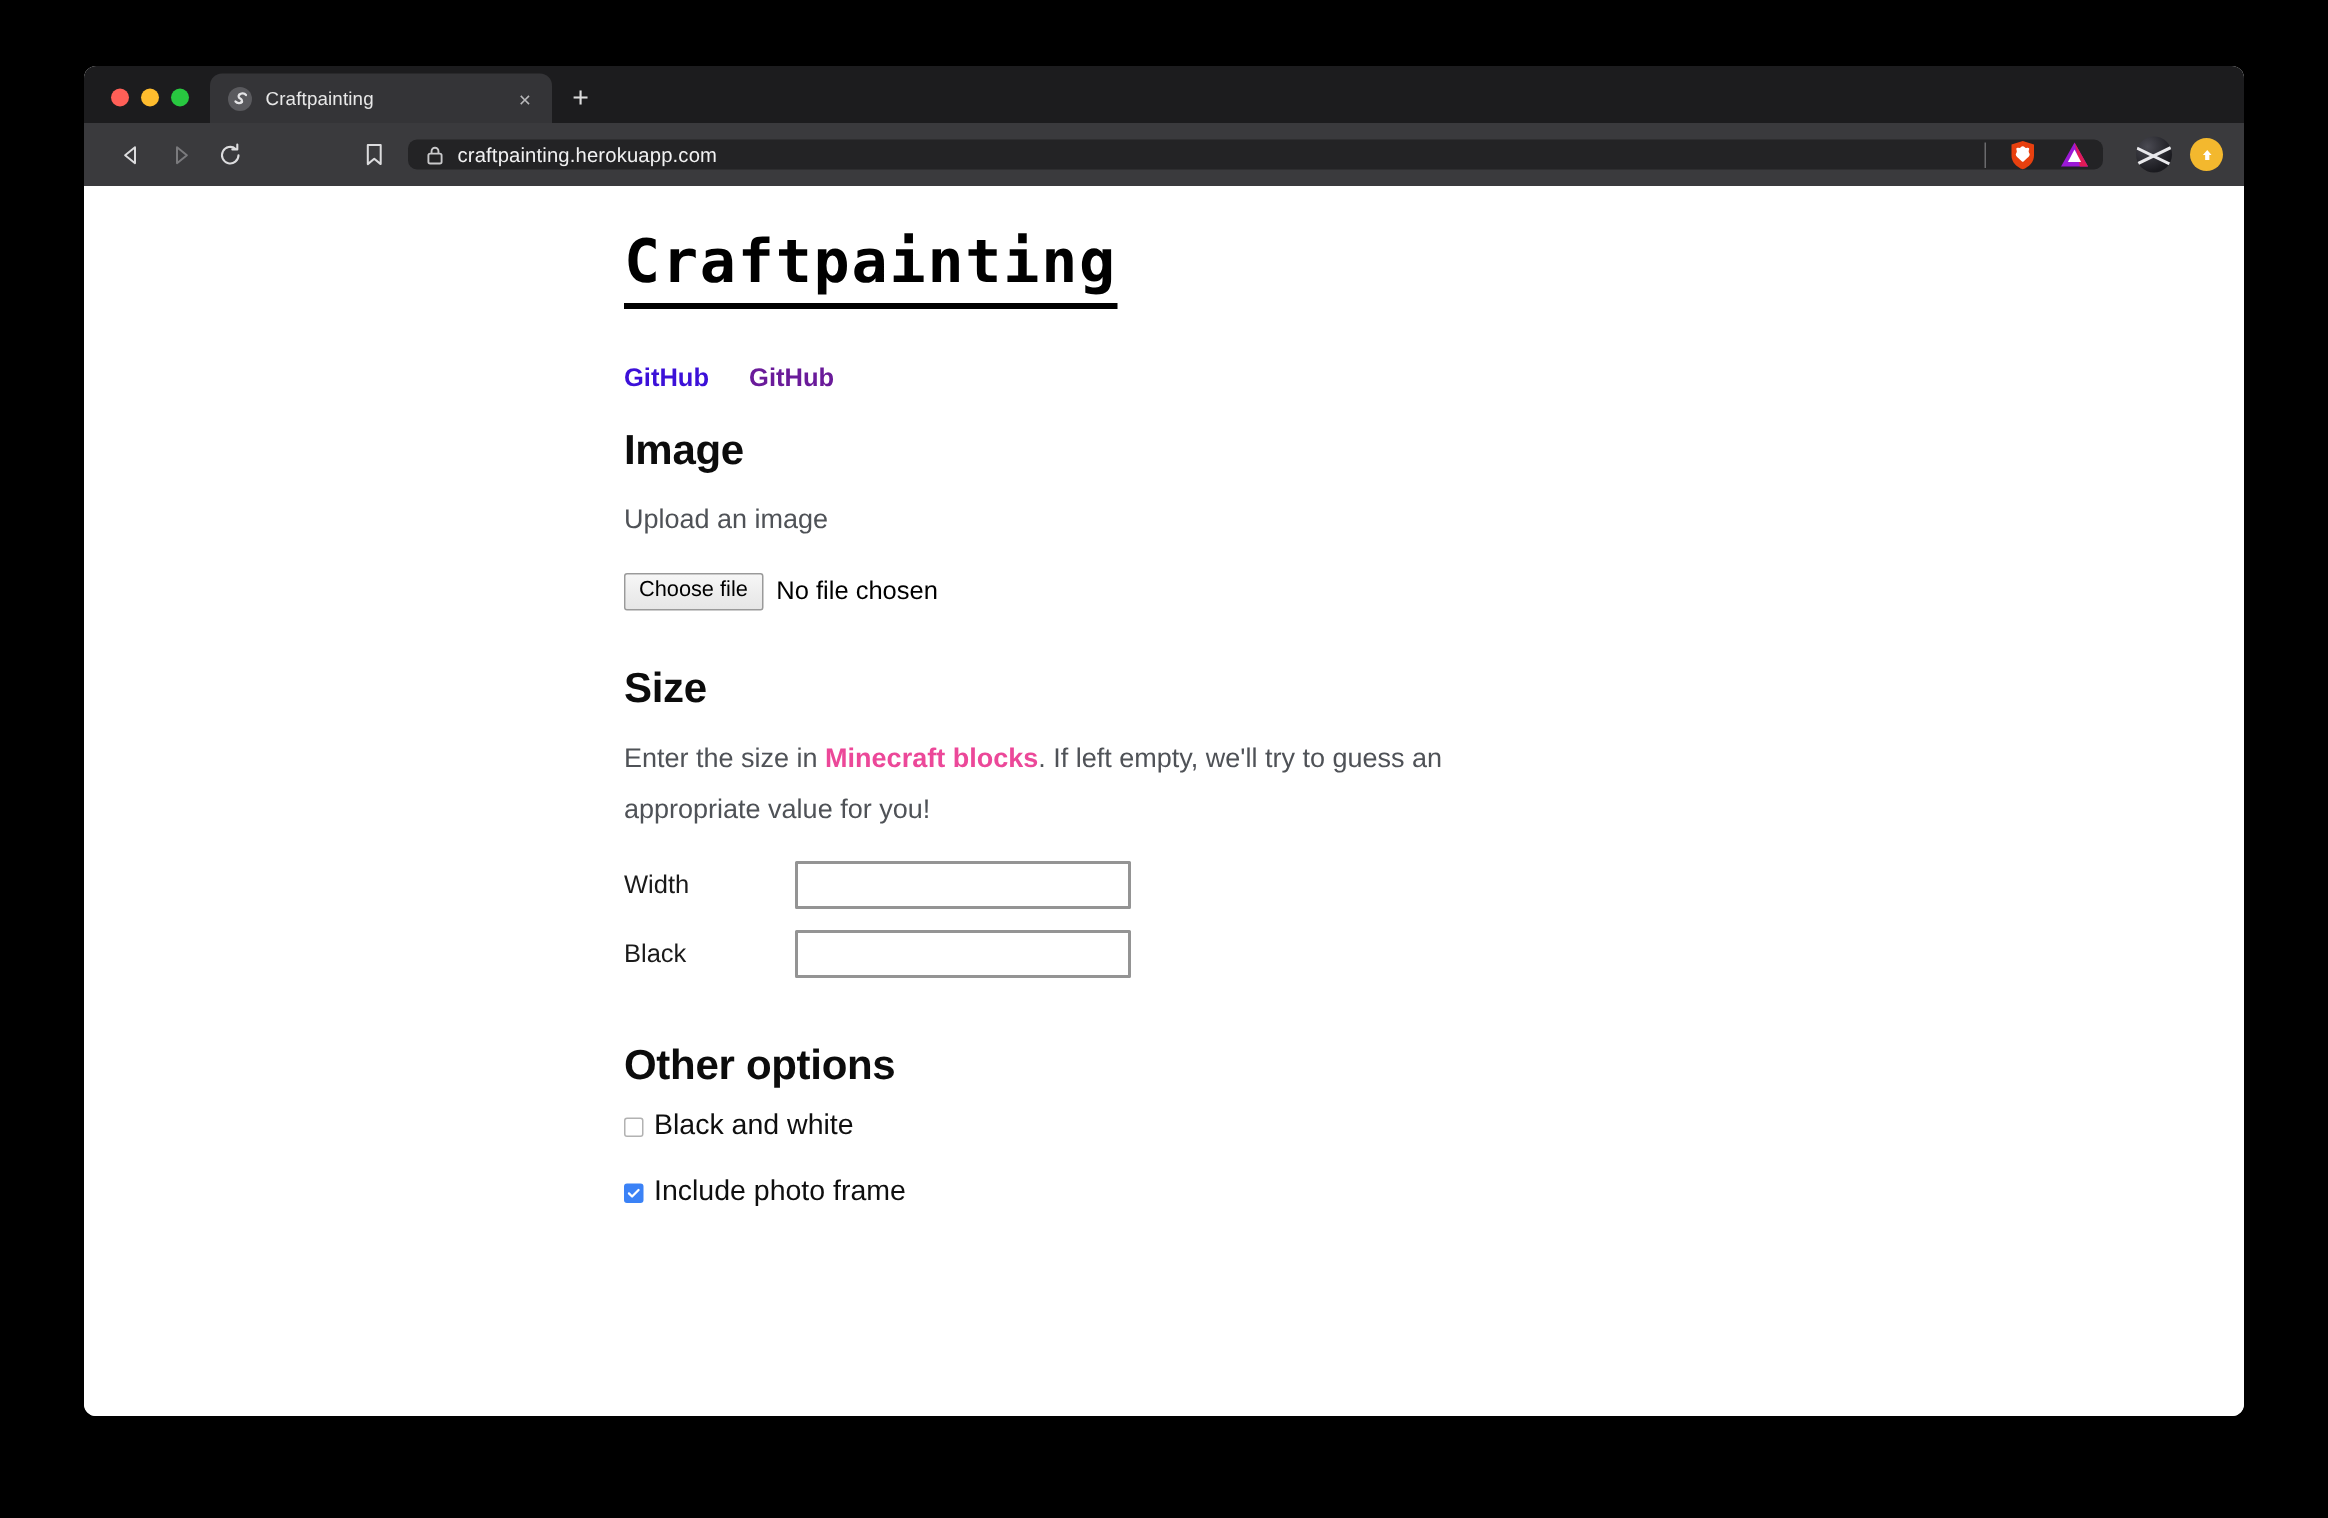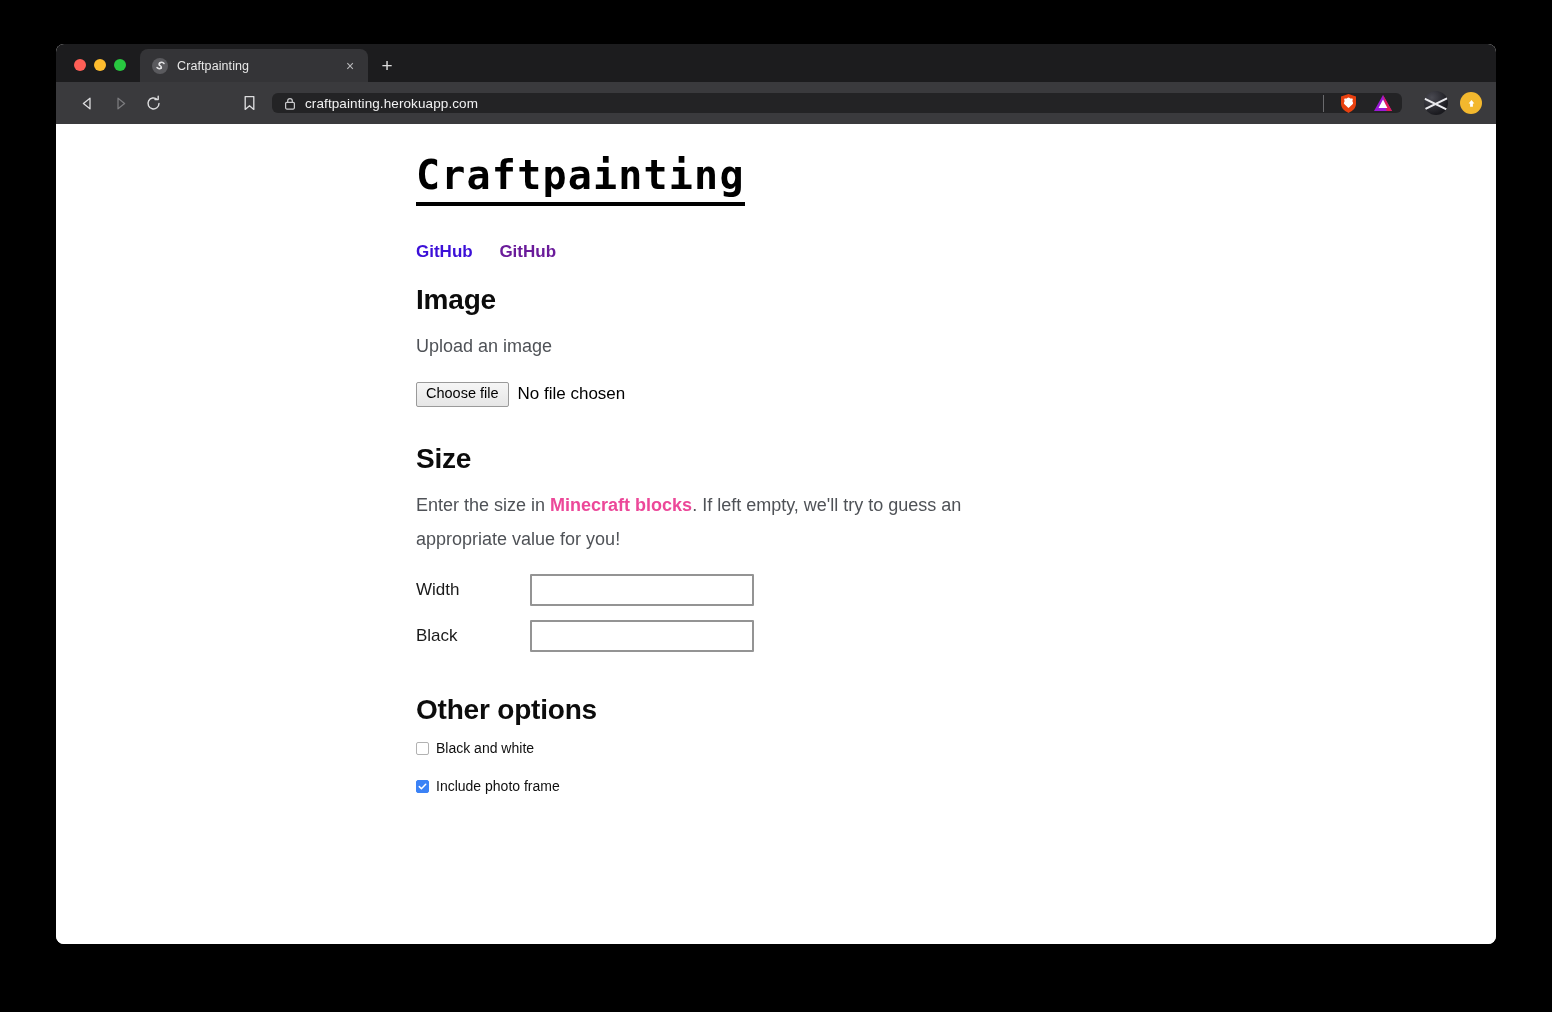--- a/index.html
+++ b/index.html
@@ -227,7 +227,7 @@
   .cb.off { border: 1px solid #b2b2b2; background: #fff; }
   .cb.on  { background: #3b82f6; border: 1px solid #3b82f6; }
   .cb.on svg { position:absolute; left:1px; top:1px; }
-  .check-label { font-size: 14px; color: #0f0f0f; }
+  .check-label { font-size: 19px; color: #0f0f0f; }
 
   .create-btn {
     margin-top: 12px;

